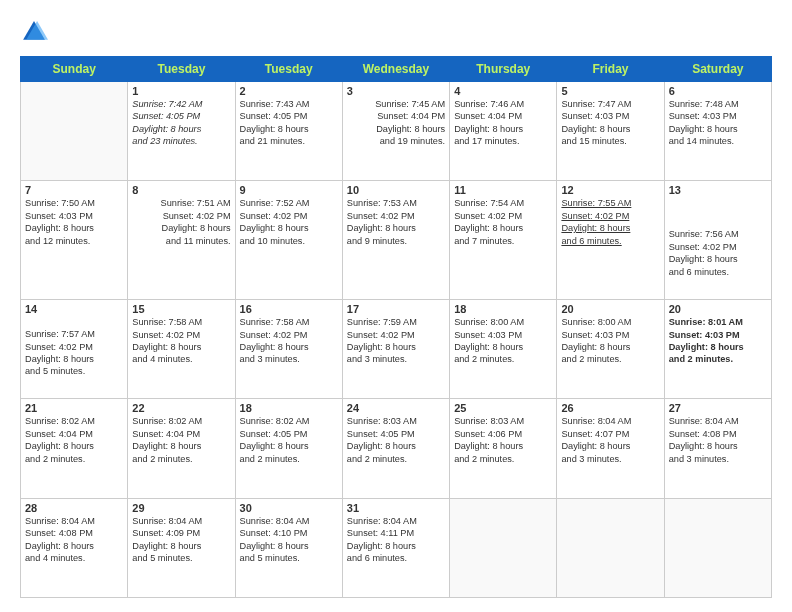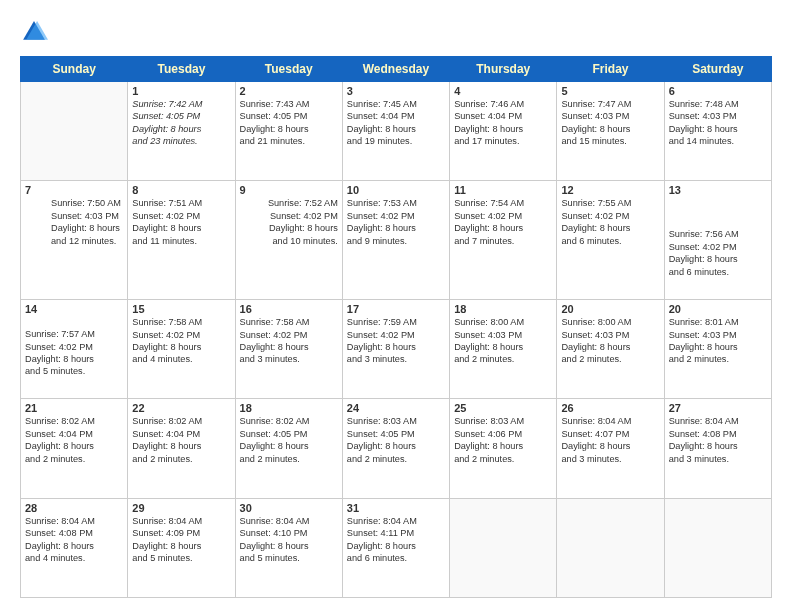--- a/index.html
+++ b/index.html
@@ -61,7 +61,7 @@
     }
     .calendar th {
       background: #1565c0;
-      color: #fef9c3;
+      color: #bef264;
       text-align: center;
       font-size: 12px;
       font-weight: bold;

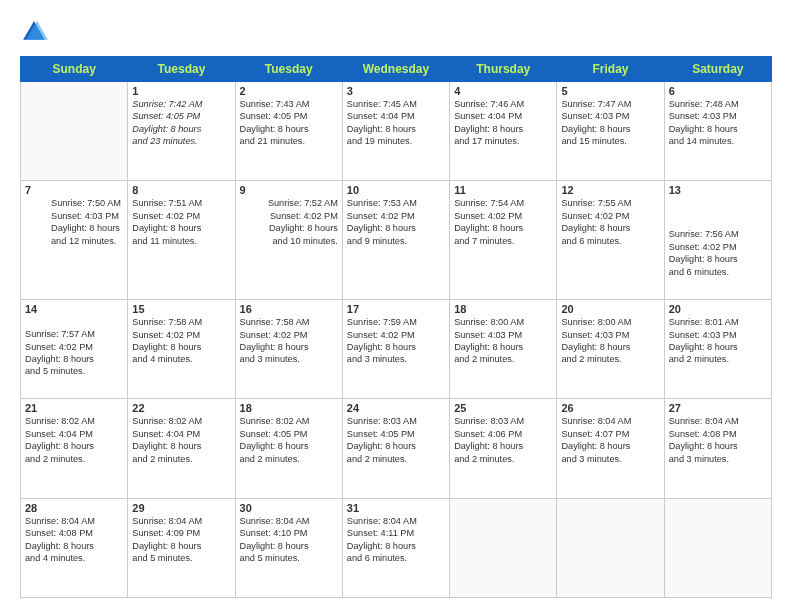--- a/index.html
+++ b/index.html
@@ -144,7 +144,7 @@
           </td>
           <td>
             <span class="day-num">3</span>
-            <div class="cell-text" style="white-space: pre-line;">Sunrise: 7:45 AM
+            <div class="cell-text" style="white-space: pre-line; text-align: right;">Sunrise: 7:45 AM
 Sunset: 4:04 PM
 Daylight: 8 hours
 and 19 minutes.</div>

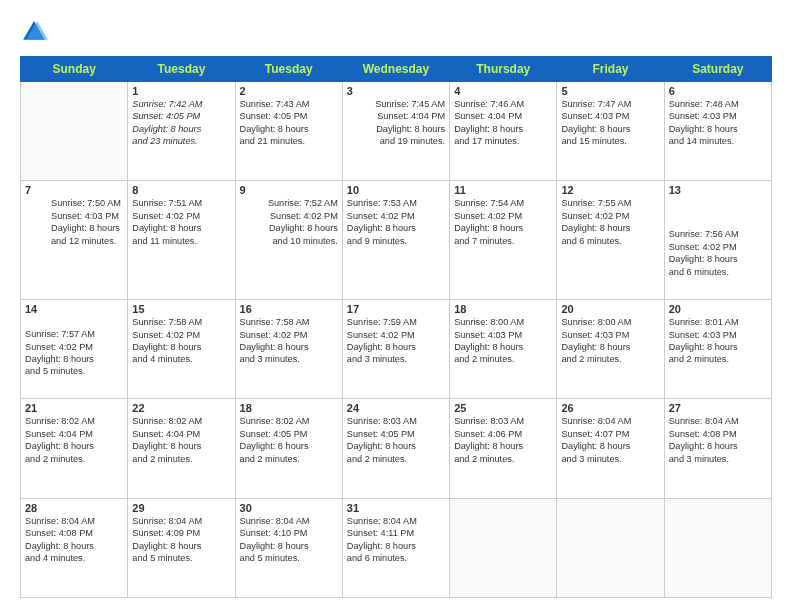--- a/index.html
+++ b/index.html
@@ -174,7 +174,7 @@
         <tr>
           <td>
             <span class="day-num">7</span>
-            <div class="cell-text" style="white-space: pre-line; margin-left: 26px;">Sunrise: 7:50 AM
+            <div class="cell-text" style="white-space: pre-line;">Sunrise: 7:50 AM
 Sunset: 4:03 PM
 Daylight: 8 hours
 and 12 minutes.</div>

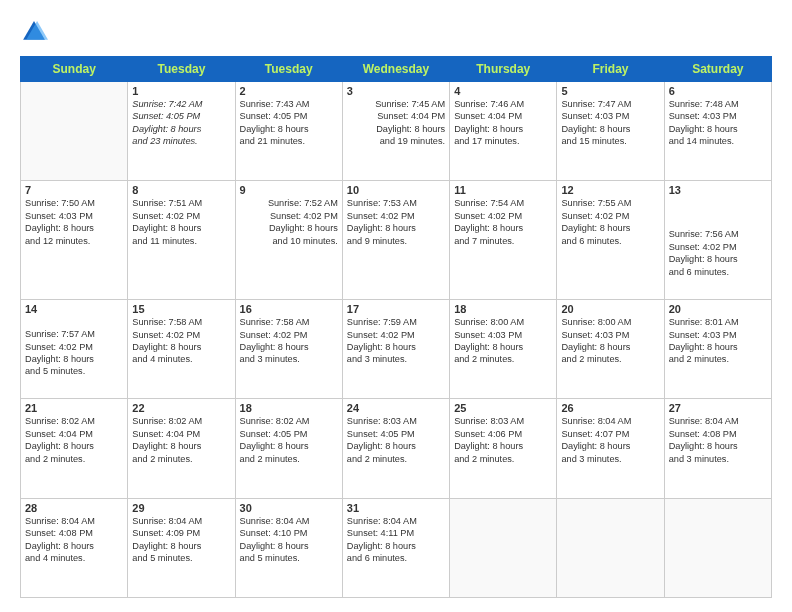--- a/index.html
+++ b/index.html
@@ -181,7 +181,7 @@
           </td>
           <td>
             <span class="day-num">8</span>
-            <div class="cell-text" style="white-space: pre-line;">Sunrise: 7:51 AM
+            <div class="cell-text" style="white-space: pre-line; text-align: right;">Sunrise: 7:51 AM
 Sunset: 4:02 PM
 Daylight: 8 hours
 and 11 minutes.</div>

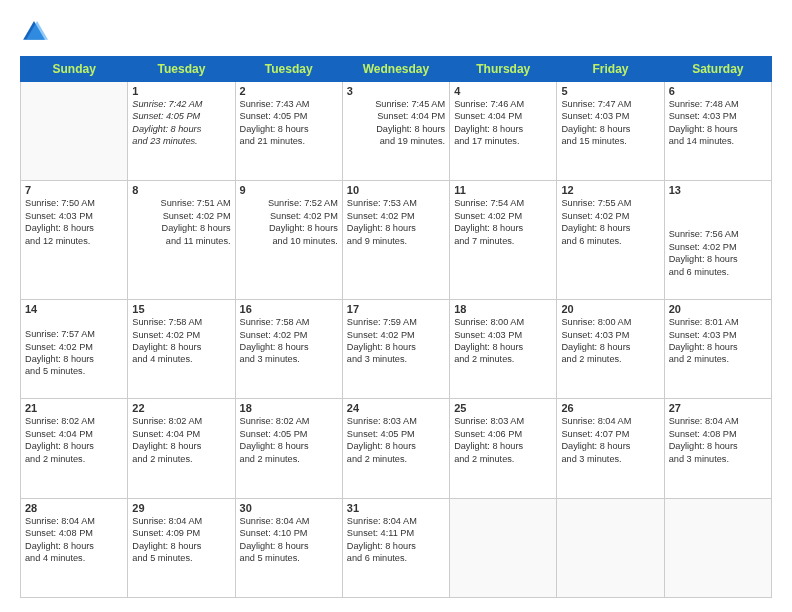--- a/index.html
+++ b/index.html
@@ -188,7 +188,7 @@
           </td>
           <td>
             <span class="day-num">9</span>
-            <div class="cell-text" style="white-space: pre-line; text-align: right;">Sunrise: 7:52 AM
+            <div class="cell-text" style="white-space: pre-line;">Sunrise: 7:52 AM
 Sunset: 4:02 PM
 Daylight: 8 hours
 and 10 minutes.</div>

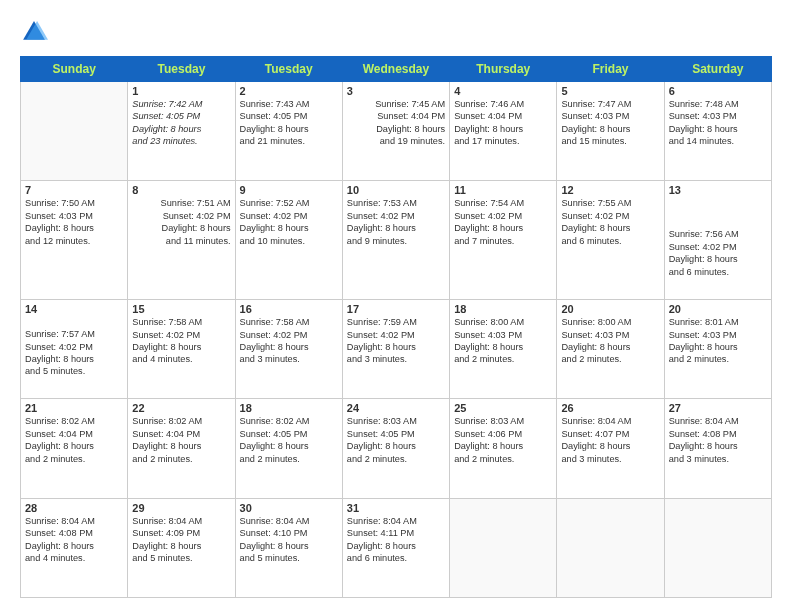--- a/index.html
+++ b/index.html
@@ -209,7 +209,7 @@
           </td>
           <td>
             <span class="day-num">12</span>
-            <div class="cell-text" style="white-space: pre-line;">Sunrise: 7:55 AM
+            <div class="cell-text" style="white-space: pre-line; text-decoration: underline;">Sunrise: 7:55 AM
 Sunset: 4:02 PM
 Daylight: 8 hours
 and 6 minutes.</div>

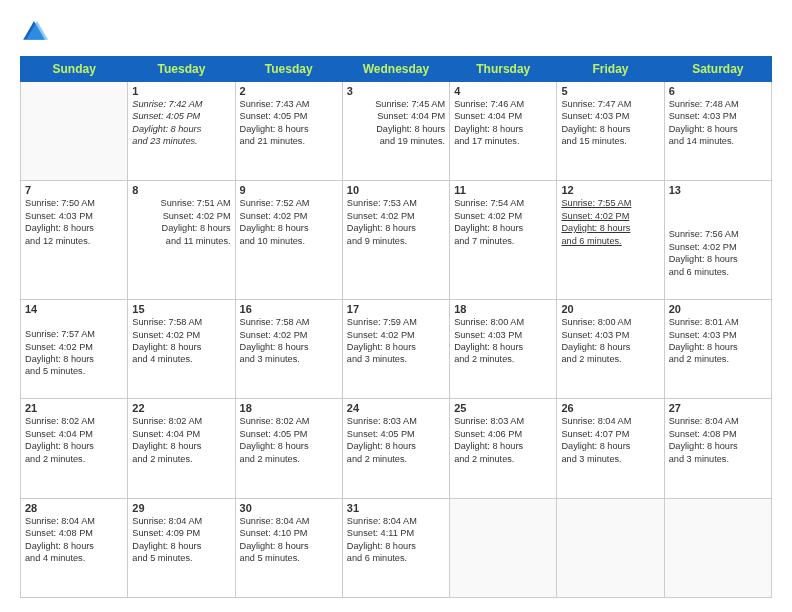--- a/index.html
+++ b/index.html
@@ -267,7 +267,7 @@
           </td>
           <td>
             <span class="day-num">20</span>
-            <div class="cell-text" style="white-space: pre-line;">Sunrise: 8:01 AM
+            <div class="cell-text" style="white-space: pre-line; font-weight: bold;">Sunrise: 8:01 AM
 Sunset: 4:03 PM
 Daylight: 8 hours
 and 2 minutes.</div>

